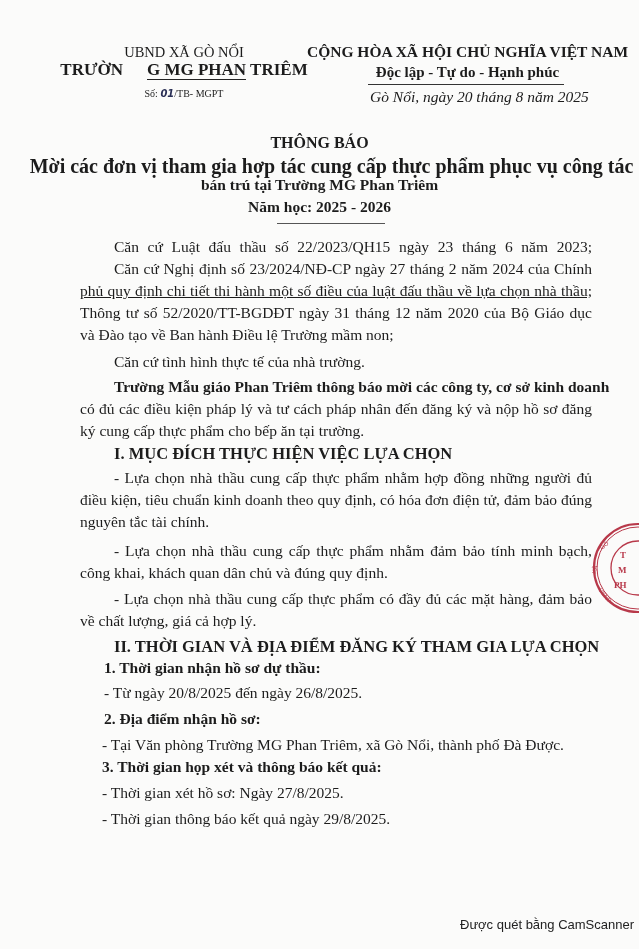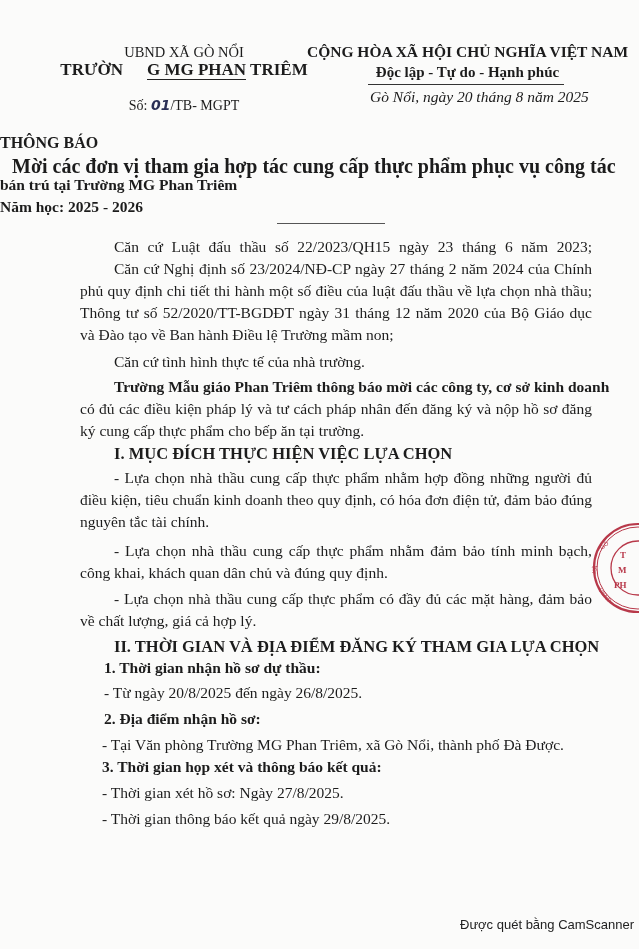--- a/index.html
+++ b/index.html
@@ -13,7 +13,7 @@
   .l1 { top: 44px; font-size: 14.5px; }
   .l2 { top: 60px; font-size: 17px; font-weight: bold; }
   .l2 u { text-decoration: none; border-bottom: 1.2px solid #222; margin-left: 24px; }
-  .num { top: 88px; font-size: 14px; margin-top: 9px; }
+  .num { top: 88px; font-size: 10px; }
   .num .hand { font-family: "DejaVu Sans", sans-serif; font-style: italic; font-weight: bold; color: #2a2f55; }
   .r1 { top: 43px; font-size: 15.5px; font-weight: bold; }
   .r2 { top: 64px; font-size: 15px; font-weight: bold; }

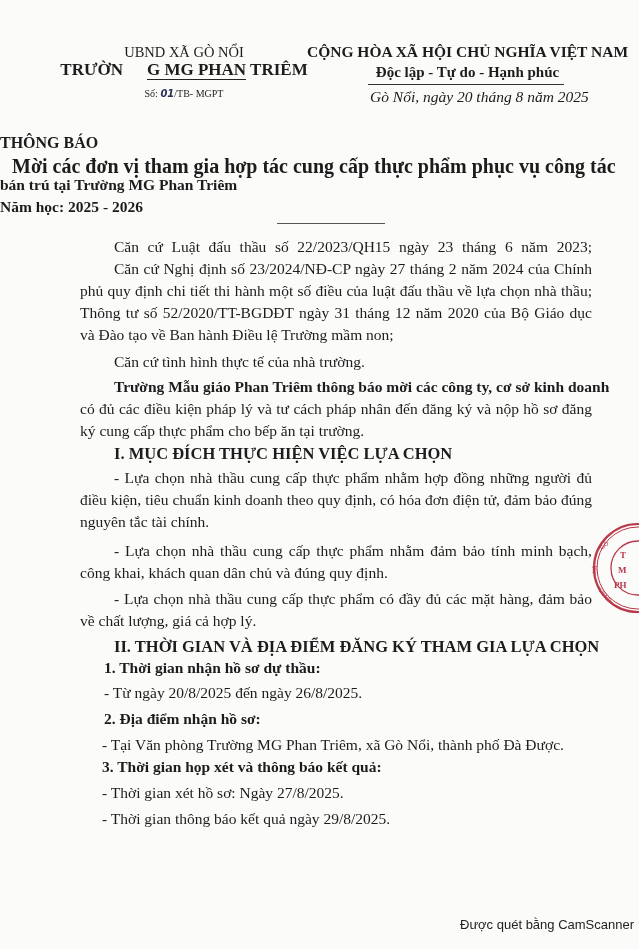--- a/index.html
+++ b/index.html
@@ -19,7 +19,7 @@
   .r2 { top: 64px; font-size: 15px; font-weight: bold; }
   .r-line { position: absolute; left: 368px; width: 196px; top: 84px; height: 1px; background: #333; }
   .date { top: 88px; left: 370px; font-size: 15.5px; font-style: italic; }
-  .center { left: 0; width: 639px; text-align: left; }
+  .center { left: 0; width: 639px; text-align: center; }
   .title { top: 134px; font-size: 16px; font-weight: bold; }
   .sub1 { top: 155px; font-size: 20px; font-weight: bold; padding-left: 12px; }
   .sub2 { top: 176px; font-size: 15.5px; font-weight: bold; }

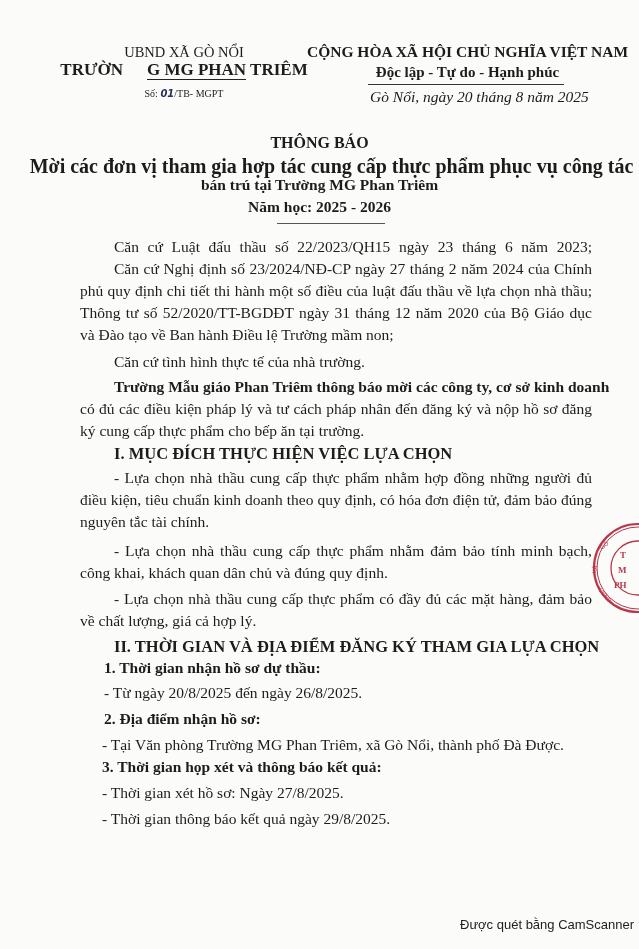--- a/index.html
+++ b/index.html
@@ -52,7 +52,7 @@
 
 <div class="abs body-text just" style="top:238px;left:114px;width:478px;">Căn cứ Luật đấu thầu số 22/2023/QH15 ngày 23 tháng 6 năm 2023;</div>
 <div class="abs body-text just" style="top:260px;left:114px;width:478px;">Căn cứ Nghị định số 23/2024/NĐ-CP ngày 27 tháng 2 năm 2024 của Chính</div>
-<div class="abs body-text just" style="top:282px;left:80px;width:512px;">phủ quy định chi tiết thi hành một số điều của luật đấu thầu về lựa chọn nhà thầu;</div>
+<div class="abs body-text just" style="top:282px;left:80px;width:512px;text-decoration:underline;">phủ quy định chi tiết thi hành một số điều của luật đấu thầu về lựa chọn nhà thầu;</div>
 <div class="abs body-text just" style="top:304px;left:80px;width:512px;">Thông tư số 52/2020/TT-BGDĐT ngày 31  tháng 12 năm 2020 của Bộ Giáo dục</div>
 <div class="abs body-text" style="top:326px;left:80px;">và Đào tạo về Ban hành Điều lệ Trường mầm non;</div>
 <div class="abs body-text" style="top:353px;left:114px;text-align:right;">Căn cứ tình hình thực tế của nhà trường.</div>

